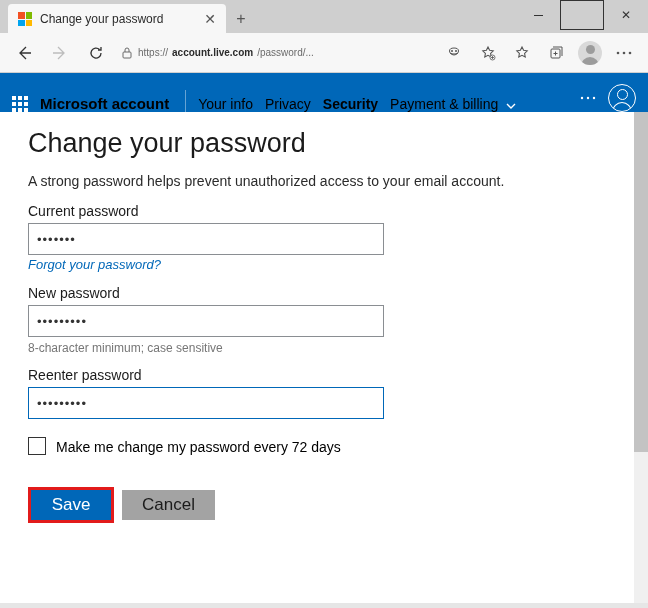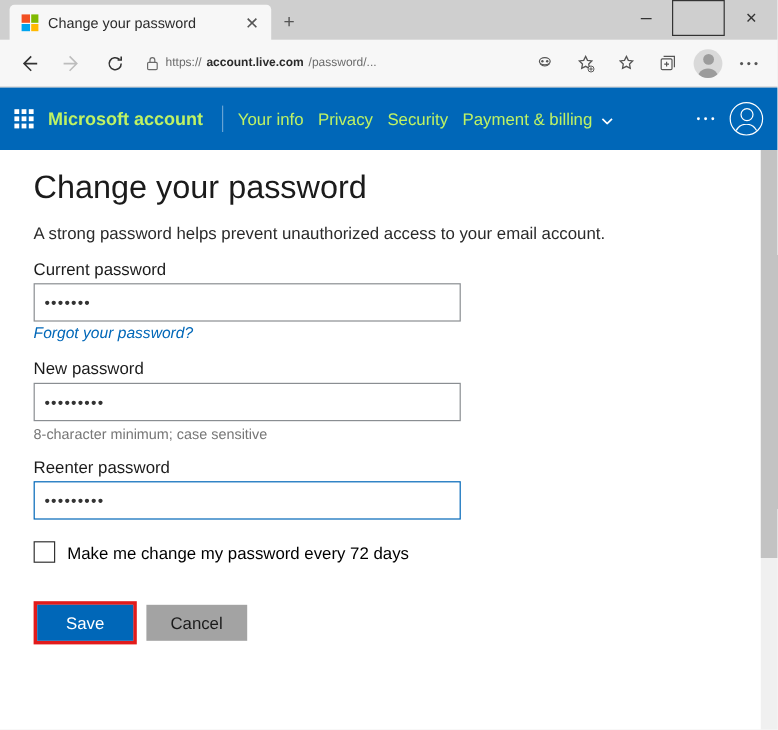--- a/index.html
+++ b/index.html
@@ -30,7 +30,7 @@
   .avatar::before{content:"";width:9px;height:9px;background:#9c9c9c;border-radius:50%;position:absolute;top:4px;}
   .avatar::after{content:"";width:18px;height:10px;background:#9c9c9c;border-radius:10px 10px 0 0;position:absolute;bottom:-2px;}
 
-  .ms-header { height:52px; background:#0067b8; display:flex; align-items:center; color:#bef264; padding:0 12px; gap:12px; font-size:14px;}
+  .ms-header { height:39px; background:#0067b8; display:flex; align-items:flex-end; color:#000000; padding:0 12px; gap:12px; font-size:14px;}
   .waffle { display:grid; grid-template-columns:repeat(3,4px); grid-template-rows:repeat(3,4px); gap:2px;}
   .waffle div { background:#fff; }
   .brand { font-weight:600; font-size:15px; margin-right:4px;}

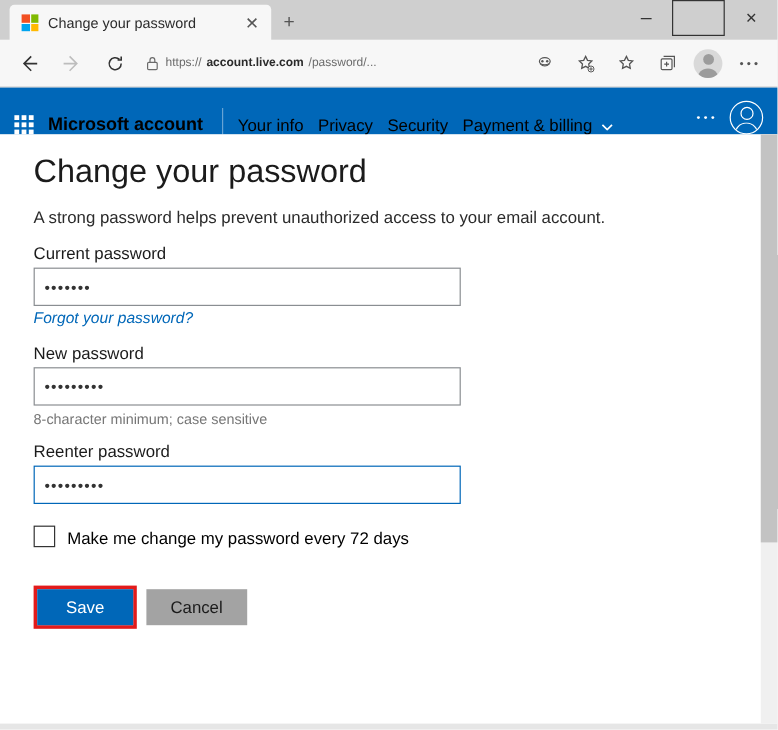--- a/index.html
+++ b/index.html
@@ -36,7 +36,7 @@
   .brand { font-weight:600; font-size:15px; margin-right:4px;}
   .sep { width:1px; height:22px; background:rgba(255,255,255,0.4);}
   .nav-item { white-space:nowrap; }
-  .nav-item.bold { font-weight:400; }
+  .nav-item.bold { font-weight:700; }
   .hdr-right { margin-left:auto; display:flex; align-items:center; gap:12px;}
   .hdr-avatar { width:28px; height:28px; border:1px solid #fff; border-radius:50%; display:flex; align-items:center; justify-content:center; position:relative; overflow:hidden;}
   .hdr-avatar::before{content:"";width:9px;height:9px;border:1px solid #fff;border-radius:50%;position:absolute;top:4px;}

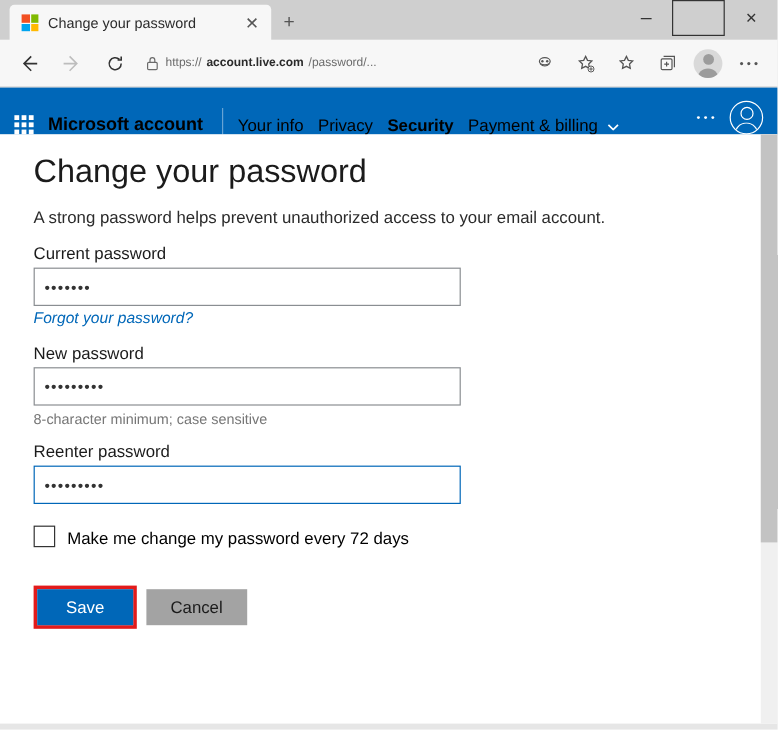--- a/index.html
+++ b/index.html
@@ -59,7 +59,7 @@
   .checkbox { width:18px; height:18px; border:1px solid #333; background:#fff;}
   .btn-row { display:flex; gap:8px; margin-top:32px; align-items:center;}
   .save-wrap { border:3px solid #e21b1b; display:inline-block;}
-  .btn { height:30px; padding:0 20px; font-size:14px; border:none; display:flex; align-items:center; justify-content:center;}
+  .btn { height:30px; padding:0 20px; font-size:17px; border:none; display:flex; align-items:center; justify-content:center;}
   .btn.primary { background:#0067b8; color:#fff; min-width:80px;}
   .btn.secondary { background:#a3a3a3; color:#1b1b1b; min-width:80px;}
 

